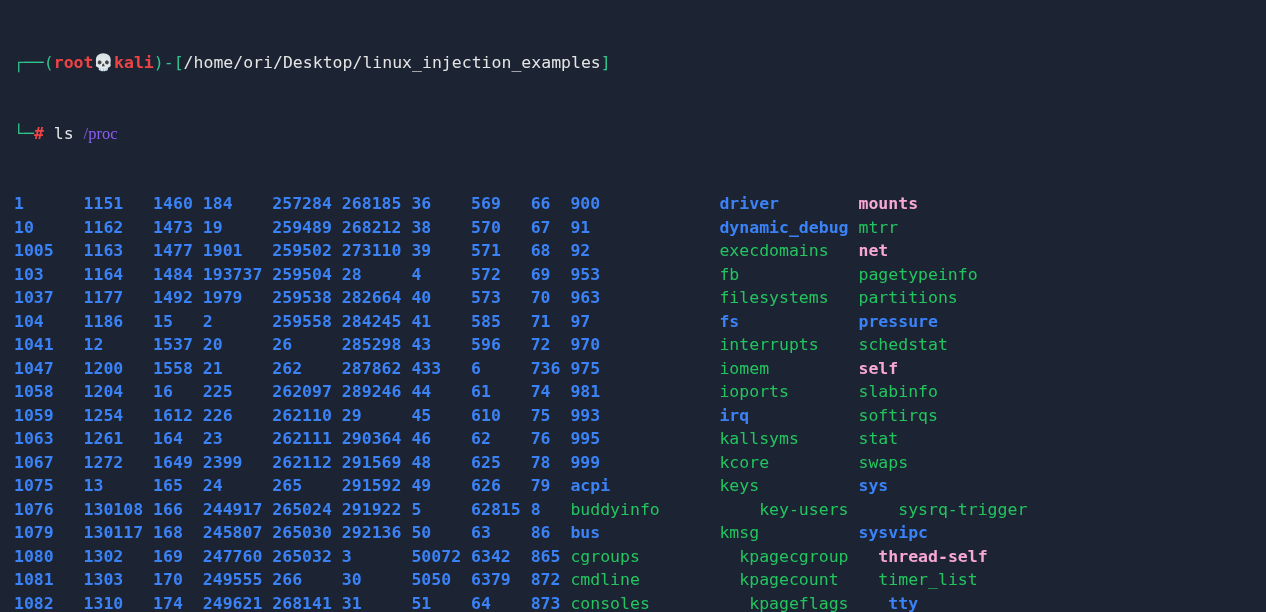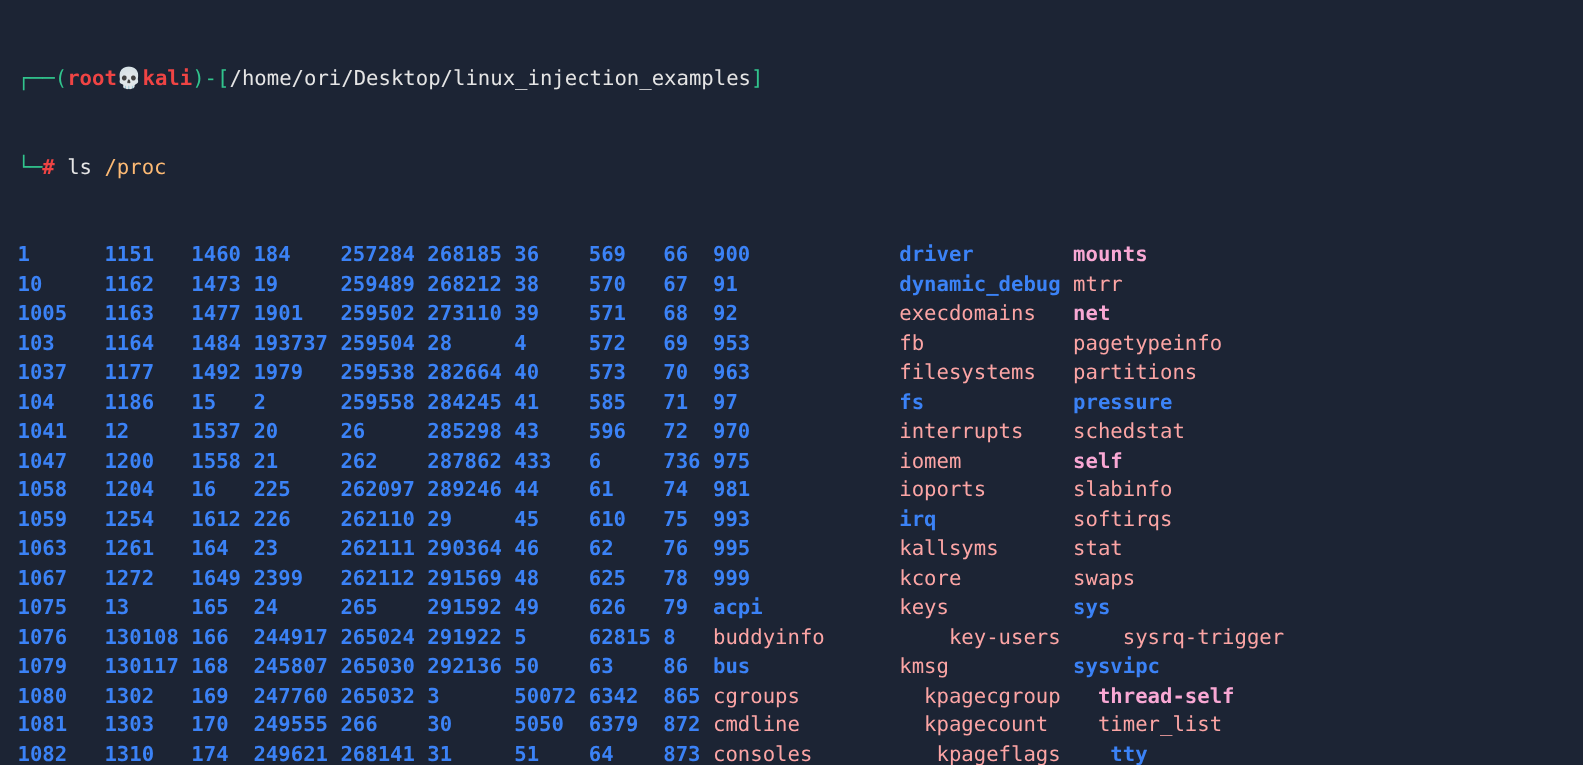--- a/index.html
+++ b/index.html
@@ -22,7 +22,7 @@
   .dir  {color:#3b82f6;font-weight:700;}
   .link {color:#f9a8d4;font-weight:700;}
   .file {color:#fca5a5;}
-  .path {color:#fdba74;}
+  .path {color:#8b5cf6;font-family:Liberation Serif, serif;}
   .cwd  {color:#e5e5e5;}
   .hash {color:#ef4444;font-weight:700;}
   .cmd  {color:#e5e5e5;}

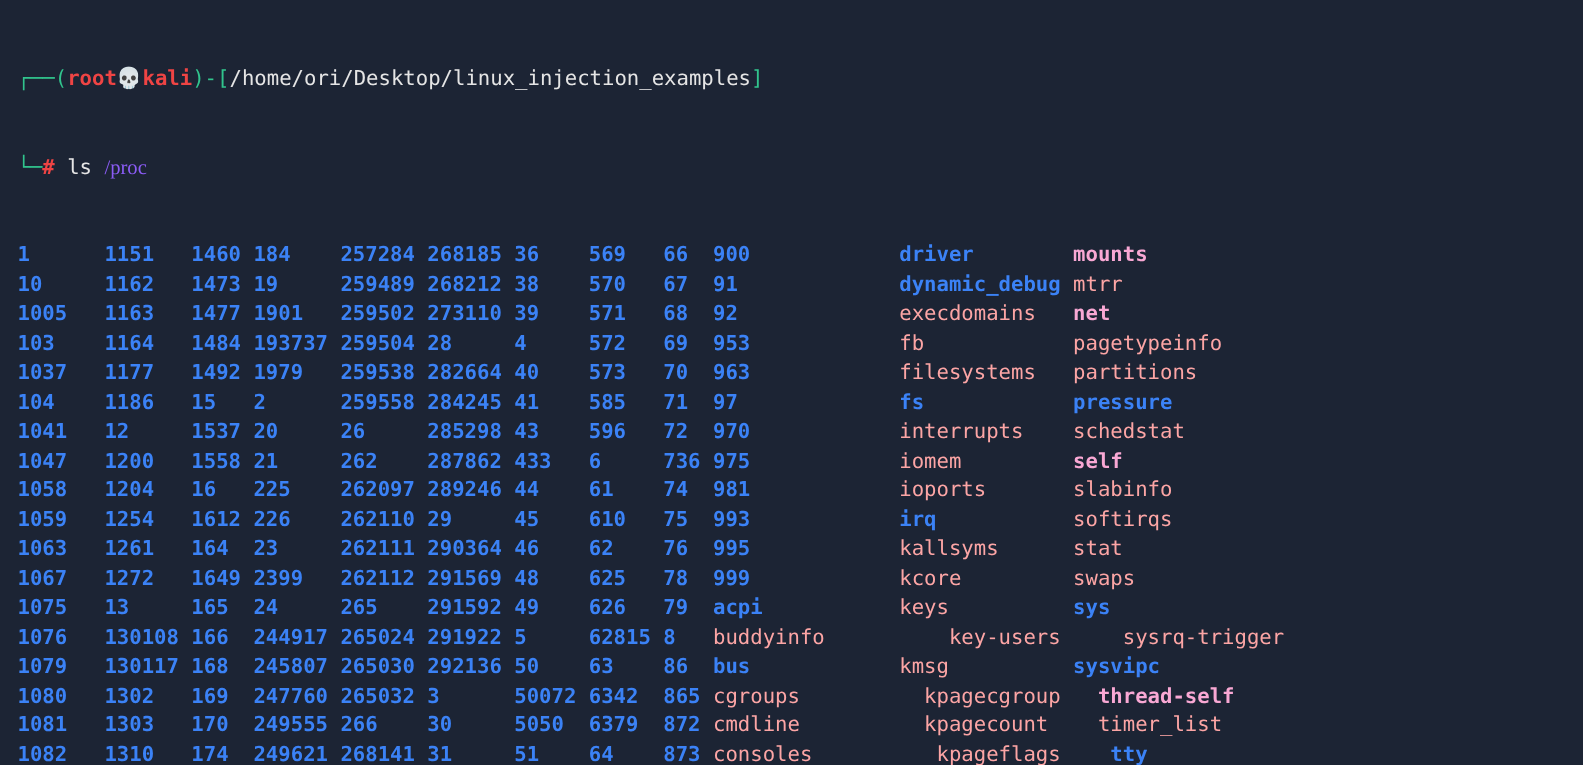--- a/index.html
+++ b/index.html
@@ -21,7 +21,7 @@
   .cell{display:inline-block;white-space:pre;}
   .dir  {color:#3b82f6;font-weight:700;}
   .link {color:#f9a8d4;font-weight:700;}
-  .file {color:#fca5a5;}
+  .file {color:#22c55e;}
   .path {color:#8b5cf6;font-family:Liberation Serif, serif;}
   .cwd  {color:#e5e5e5;}
   .hash {color:#ef4444;font-weight:700;}

